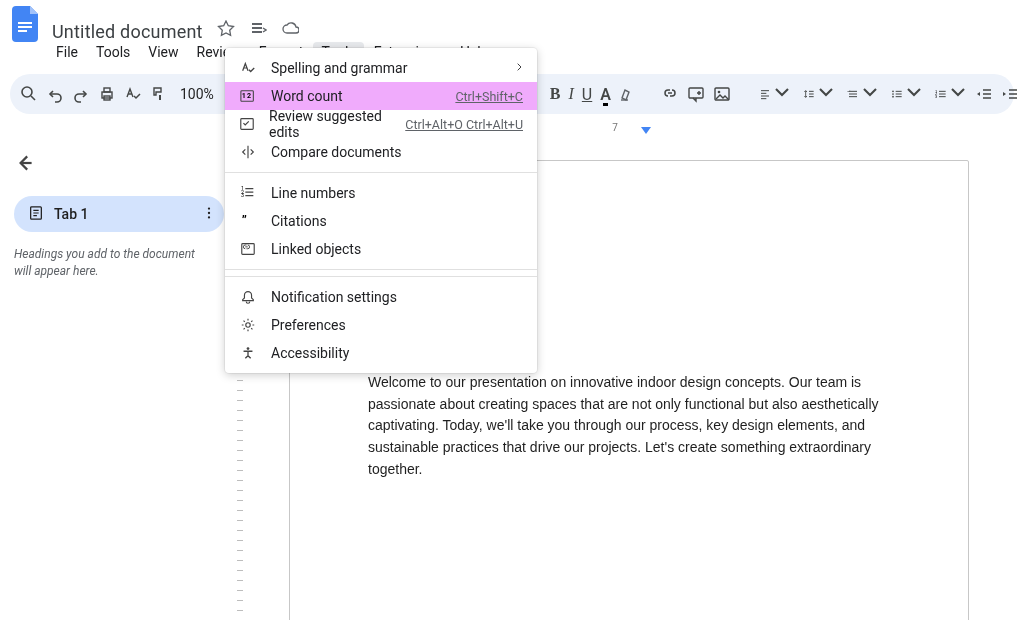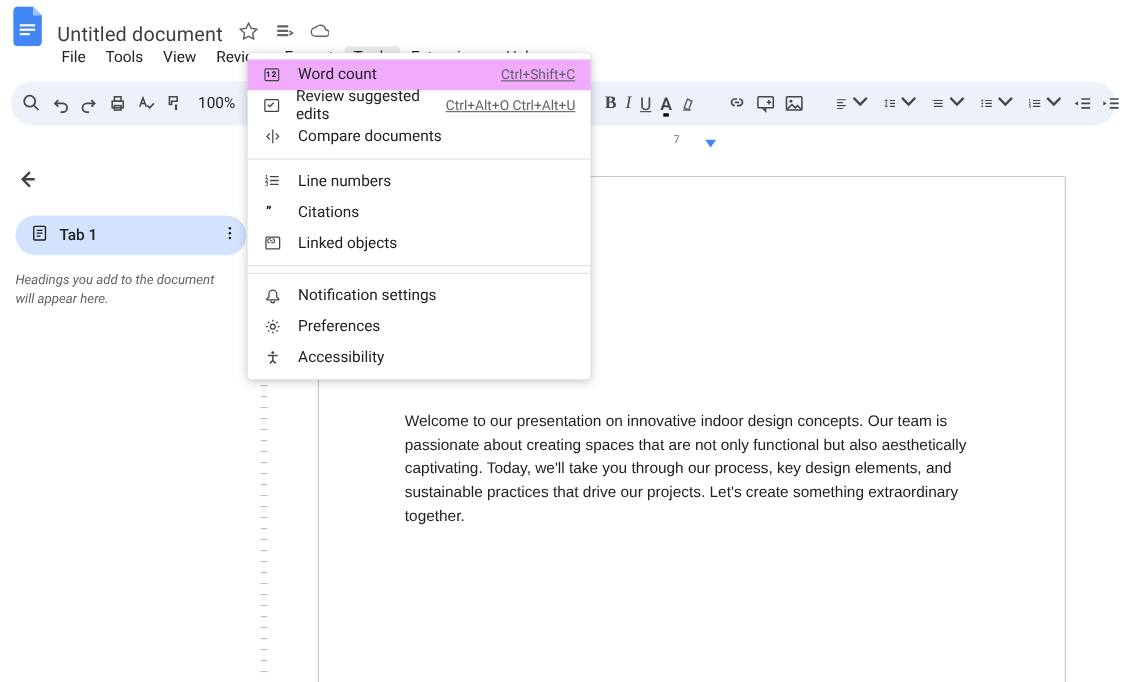--- a/index.html
+++ b/index.html
@@ -485,6 +485,17 @@
 </div>
 
 <div class="dropdown" id="dropdown">
+    <div class="ditem">
+      <span class="dicon">
+        <svg viewBox="0 0 18 18">
+          <use href="#i-spell"></use>
+        </svg>
+      </span>
+      <span>Spelling and grammar</span>
+      <span class="sub"><svg viewBox="0 0 12 16" width="8" height="12">
+          <use href="#i-submenu"></use>
+        </svg></span>
+    </div>
     <div class="ditem hover">
       <span class="dicon">
         <svg viewBox="0 0 18 18">

